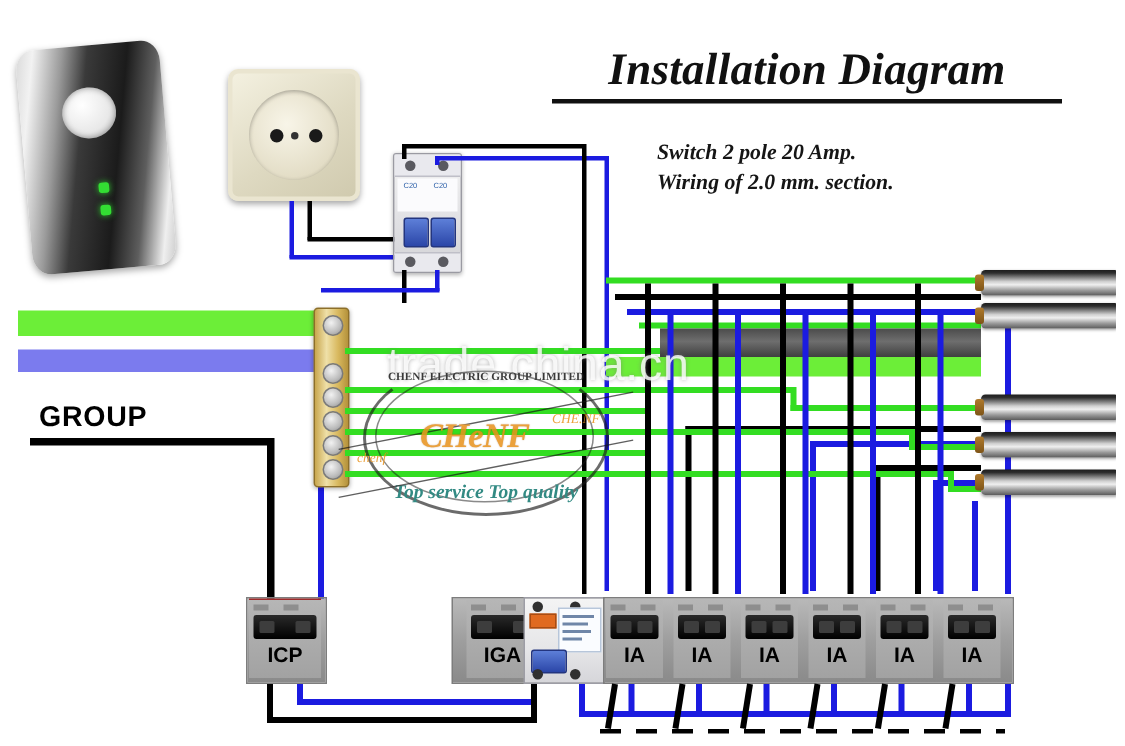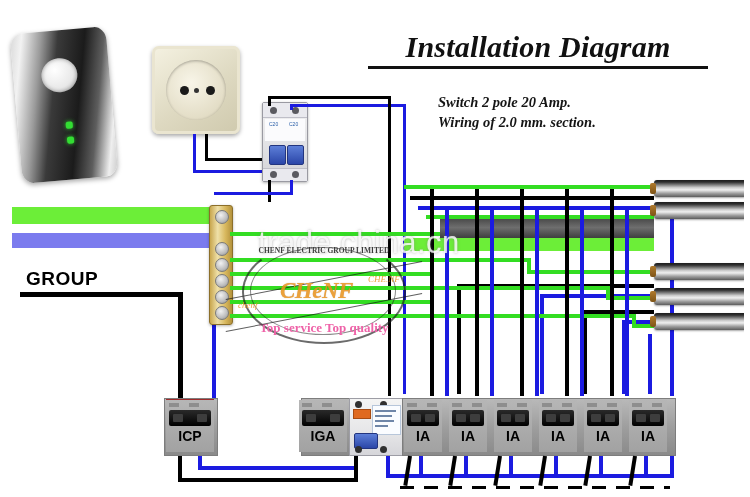--- a/index.html
+++ b/index.html
@@ -143,7 +143,7 @@
   .stamp .arc-top{position:absolute;left:28px;top:8px;width:136px;text-align:center;
     font-family:"Liberation Serif",serif;font-size:7.5px;font-weight:bold;color:#1a1a1a;}
   .stamp .arc-bot{position:absolute;left:24px;top:82px;width:144px;text-align:center;
-    font-family:"Liberation Serif",serif;font-weight:bold;font-size:13px;color:#ec4899;}
+    font-family:"Liberation Serif",serif;font-style:italic;font-weight:bold;font-size:13px;color:#0f766e;}
   .stamp .slash{position:absolute;height:1.4px;background:rgba(20,20,20,.8);}
 </style>
 </head>

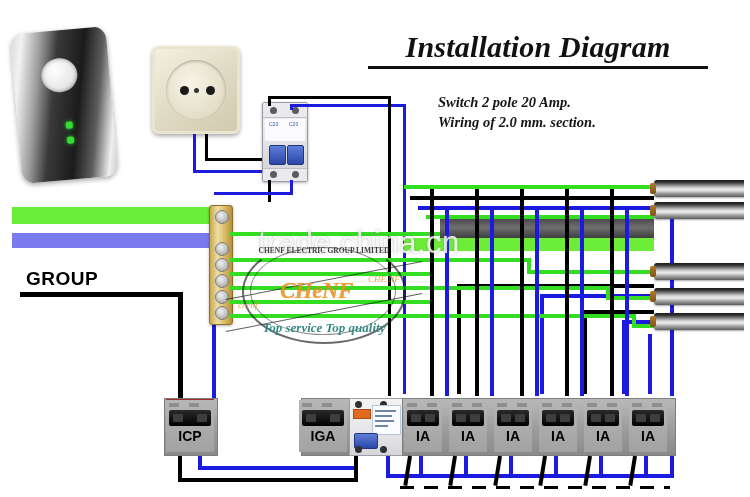--- a/index.html
+++ b/index.html
@@ -294,7 +294,7 @@
   </div>
 
   <div class="rail" style="left:301px;top:398px;width:100px;height:56px;"></div>
-  <div class="mcb wide" style="left:299px;top:400px;">
+  <div class="mcb wide" style="left:311px;top:400px;">
     <div class="body"></div>
     <div class="tinyrow">
       <span class="tiny" style="left:0;"></span>

